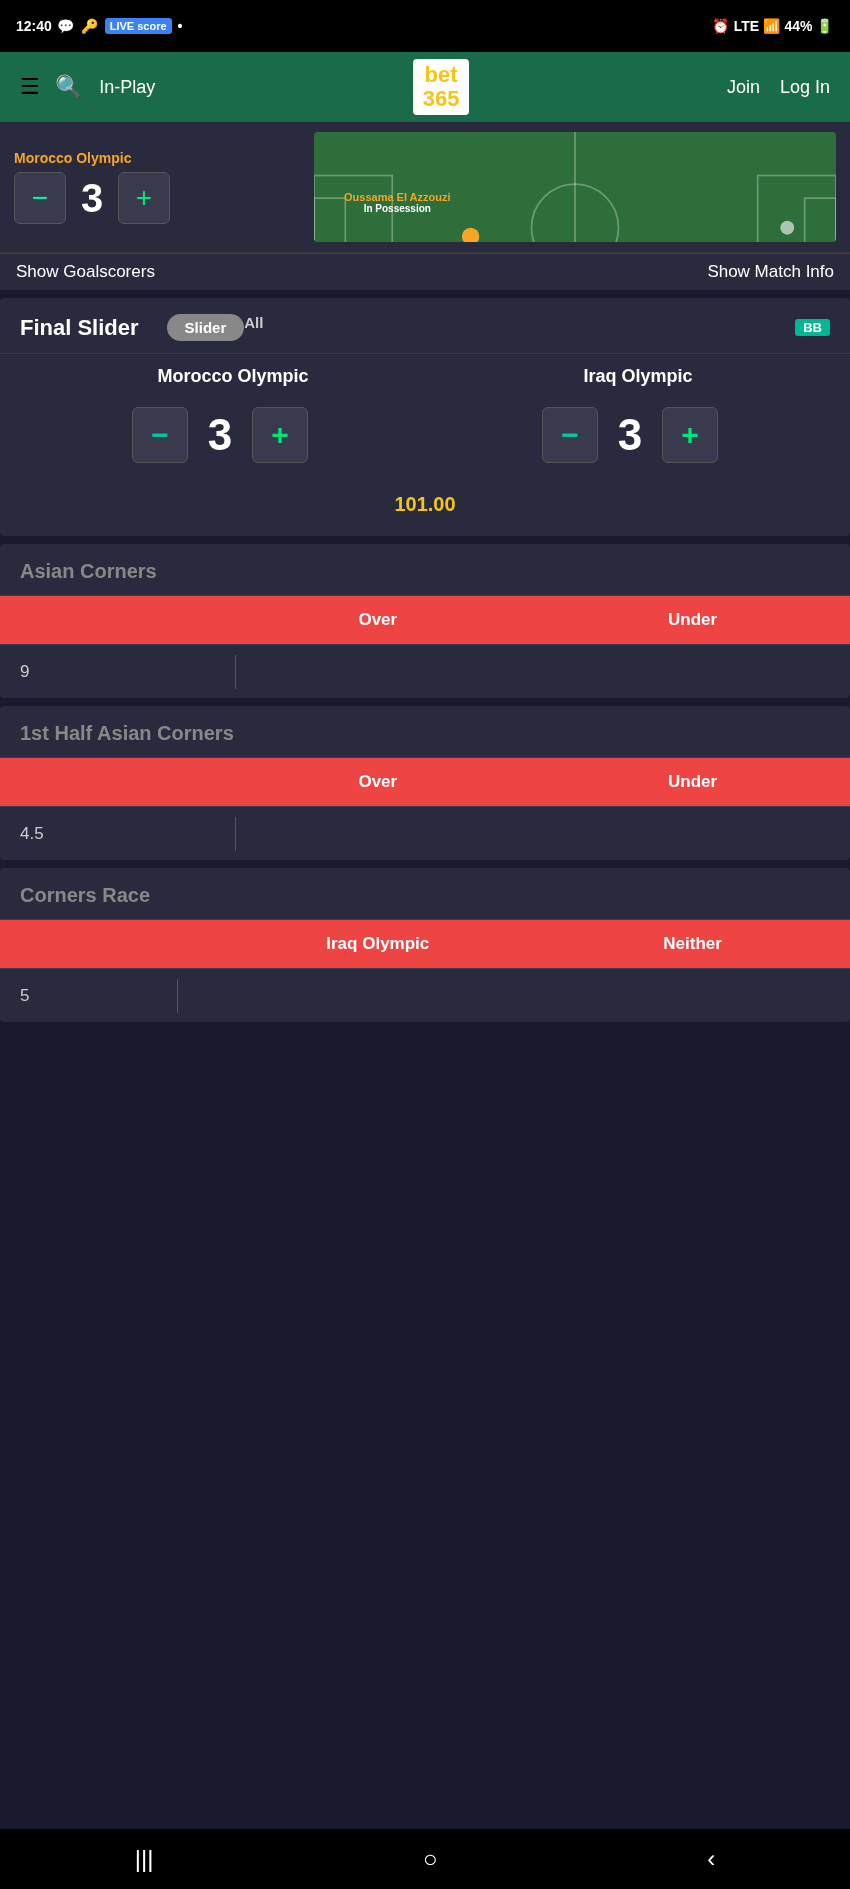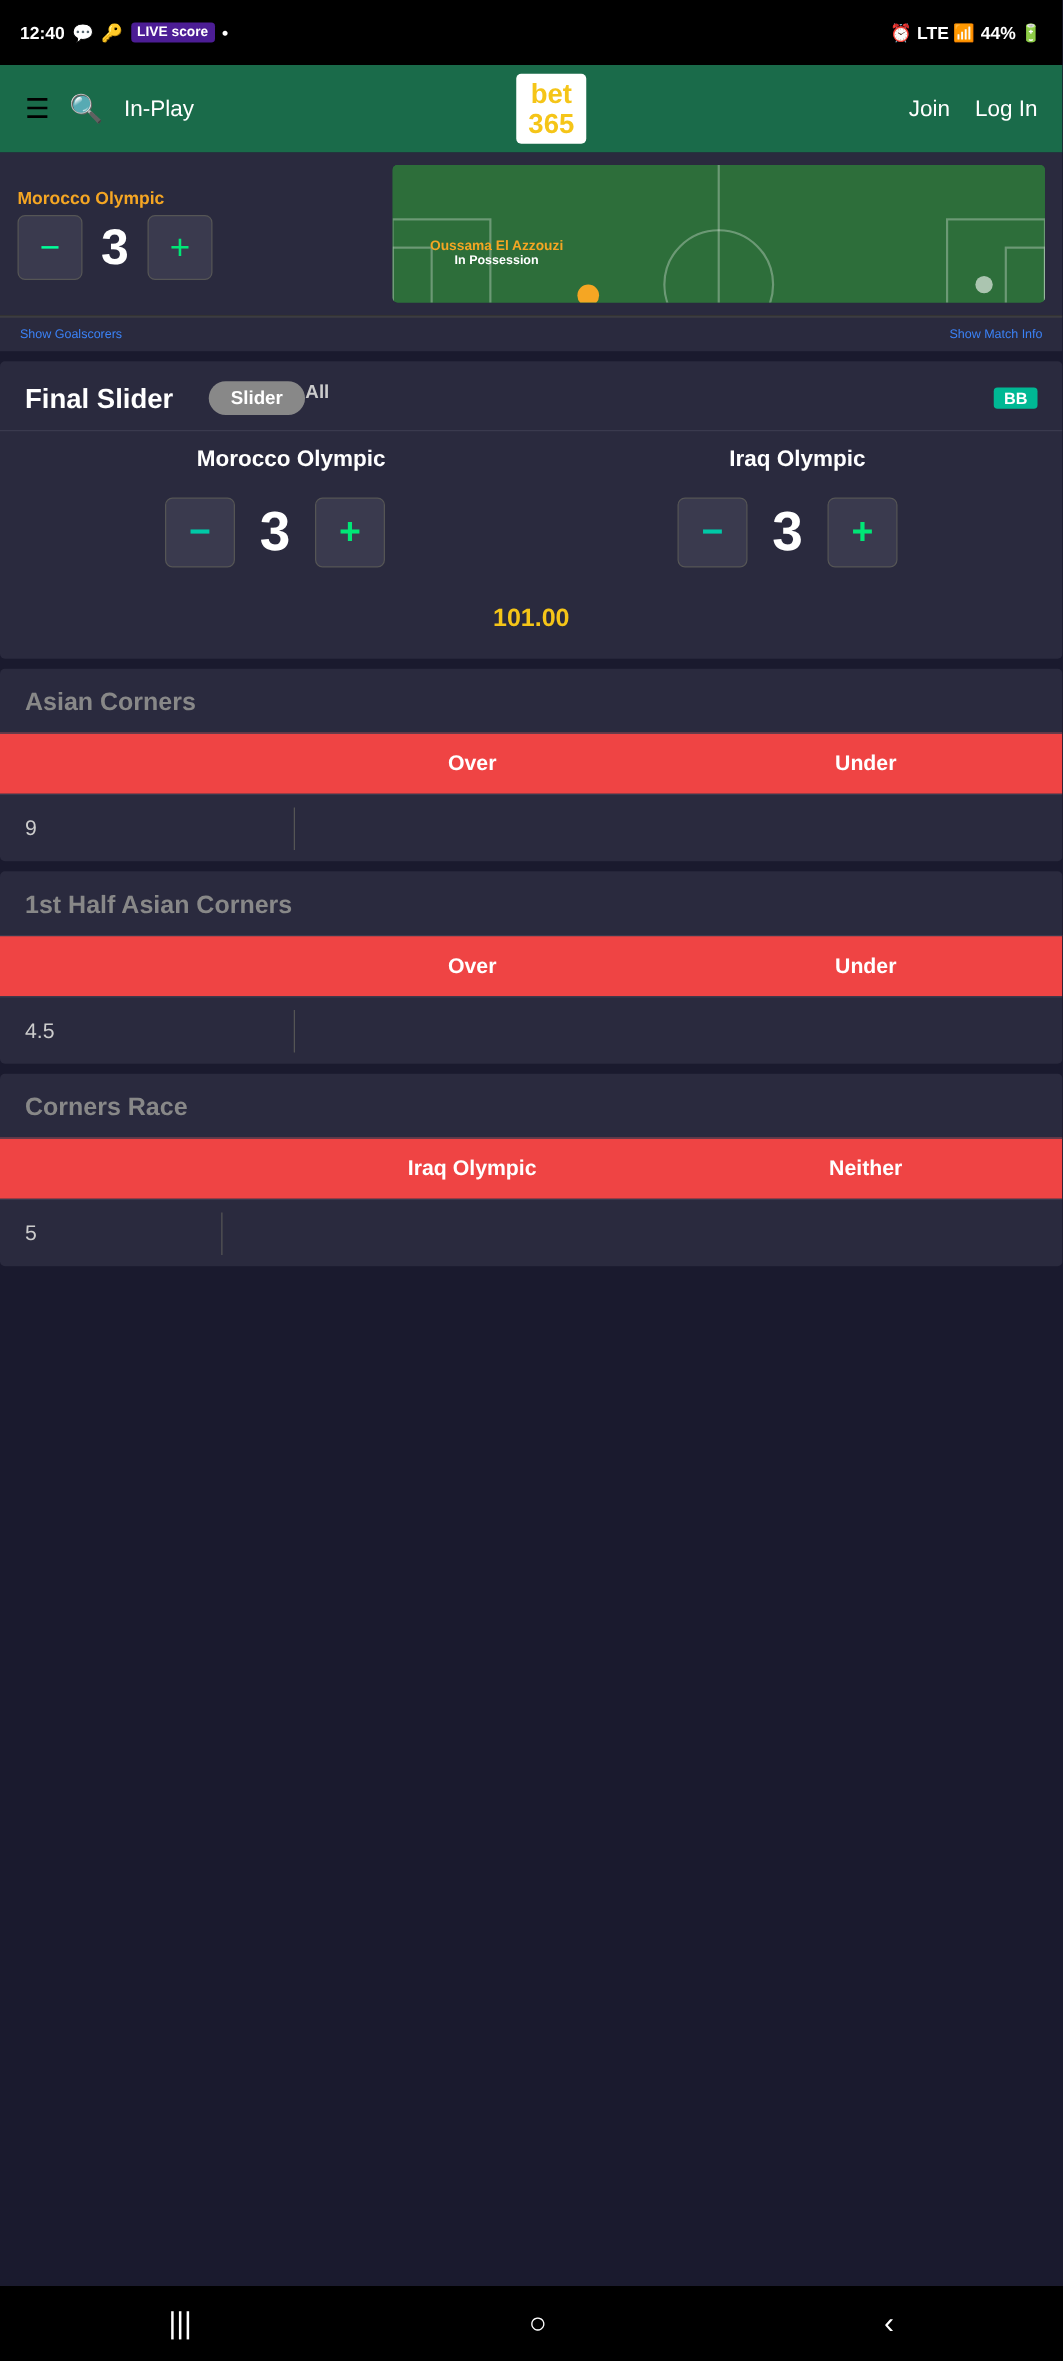--- a/index.html
+++ b/index.html
@@ -354,7 +354,7 @@
     <span>12:40</span>
     <span>💬</span>
     <span>🔑</span>
-    <span style="font-size:11px;background:#4c1d95;padding:2px 5px;border-radius:3px;">LIVE score</span>
+    <span style="font-size:11px;background:#3b82f6;padding:2px 5px;border-radius:3px;">LIVE score</span>
     <span>•</span>
   </div>
   <div class="status-right">

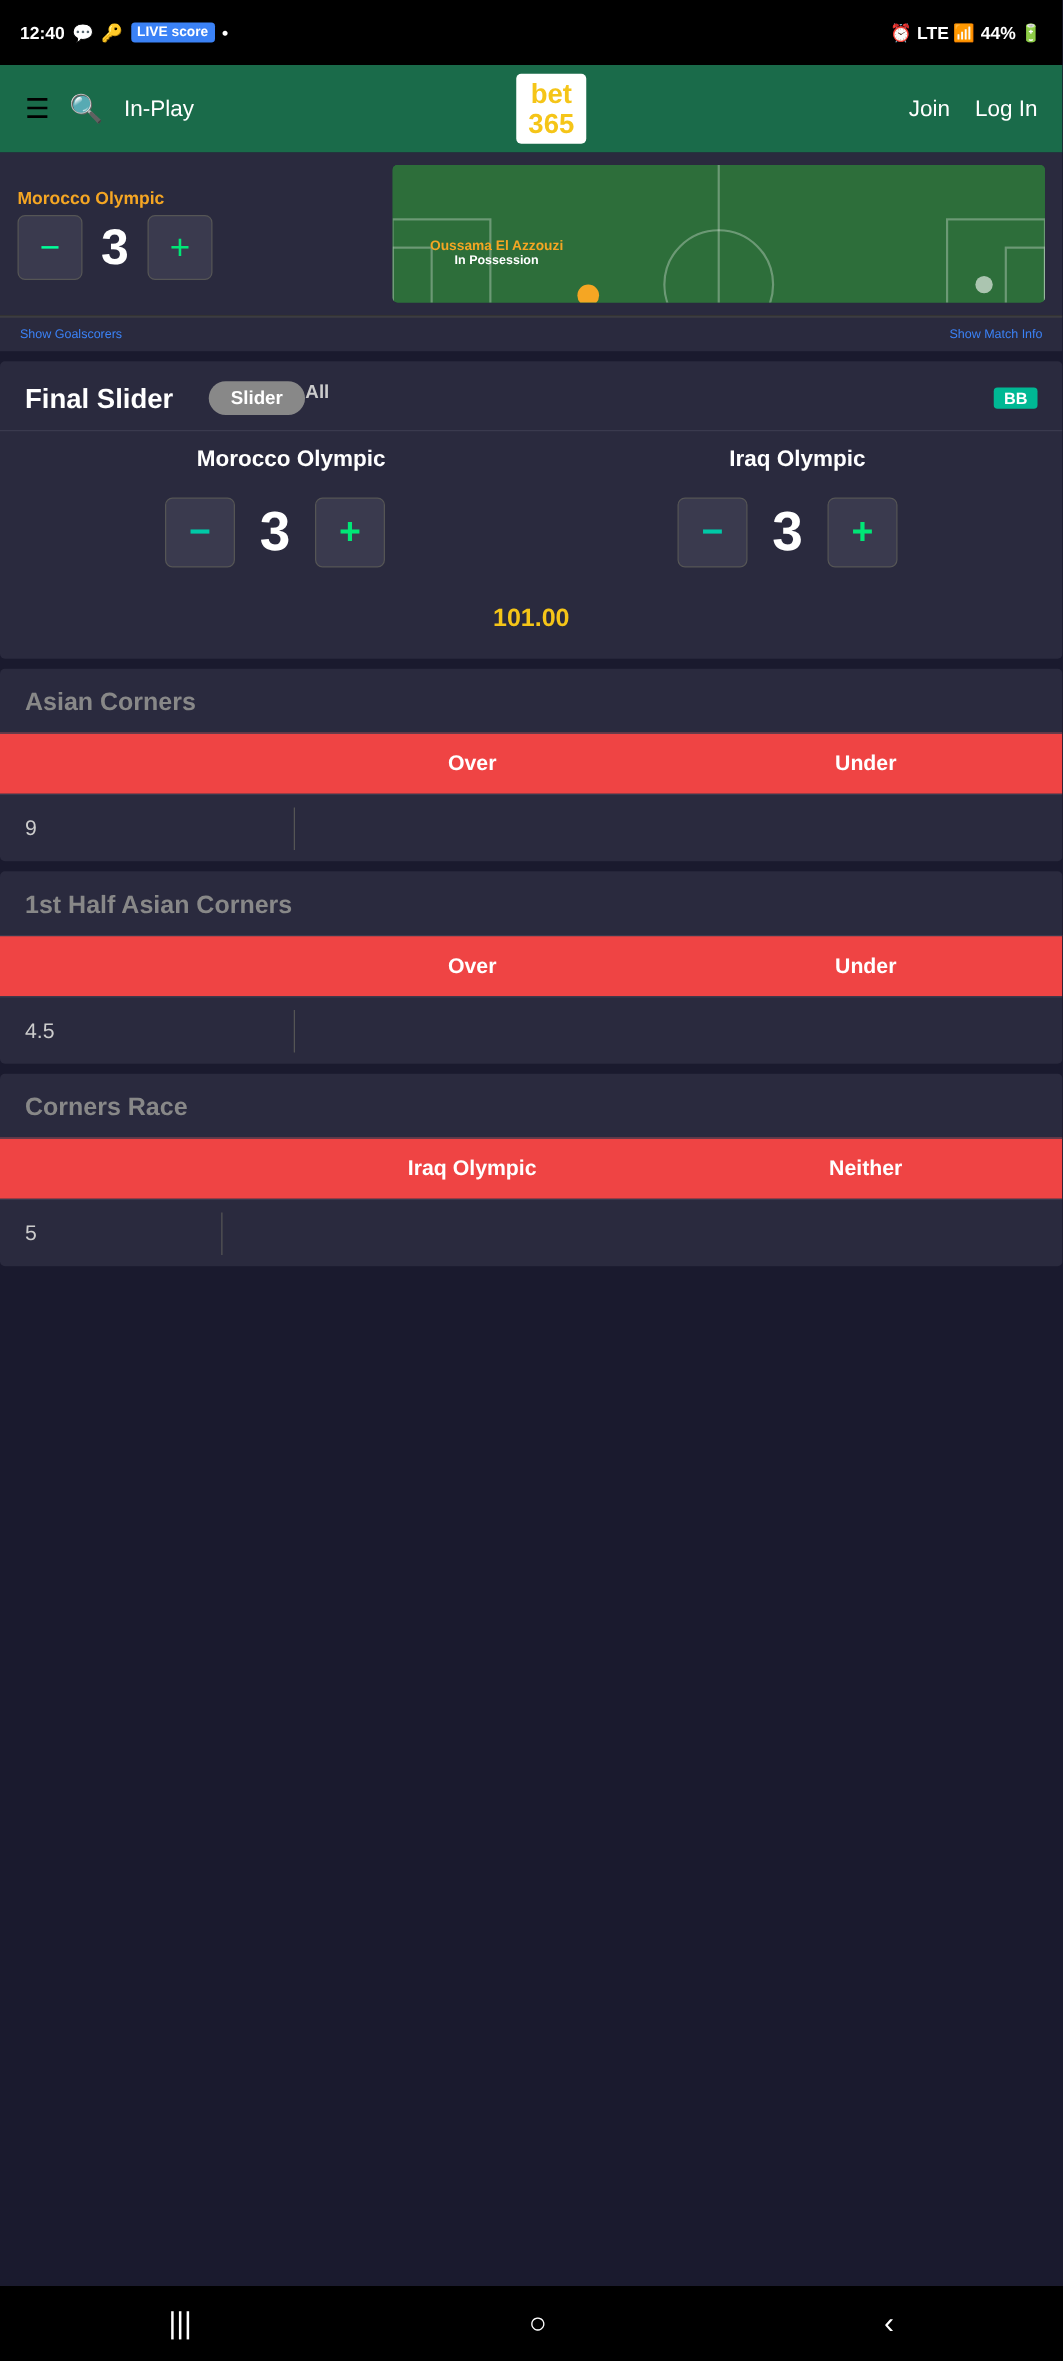--- a/index.html
+++ b/index.html
@@ -138,8 +138,8 @@
       border-top: 1px solid #444;
     }
     .match-info-link {
-      color: #3b82f6;
-      font-size: 10px;
+      color: #ffffff;
+      font-size: 17px;
       text-decoration: none;
     }
 

